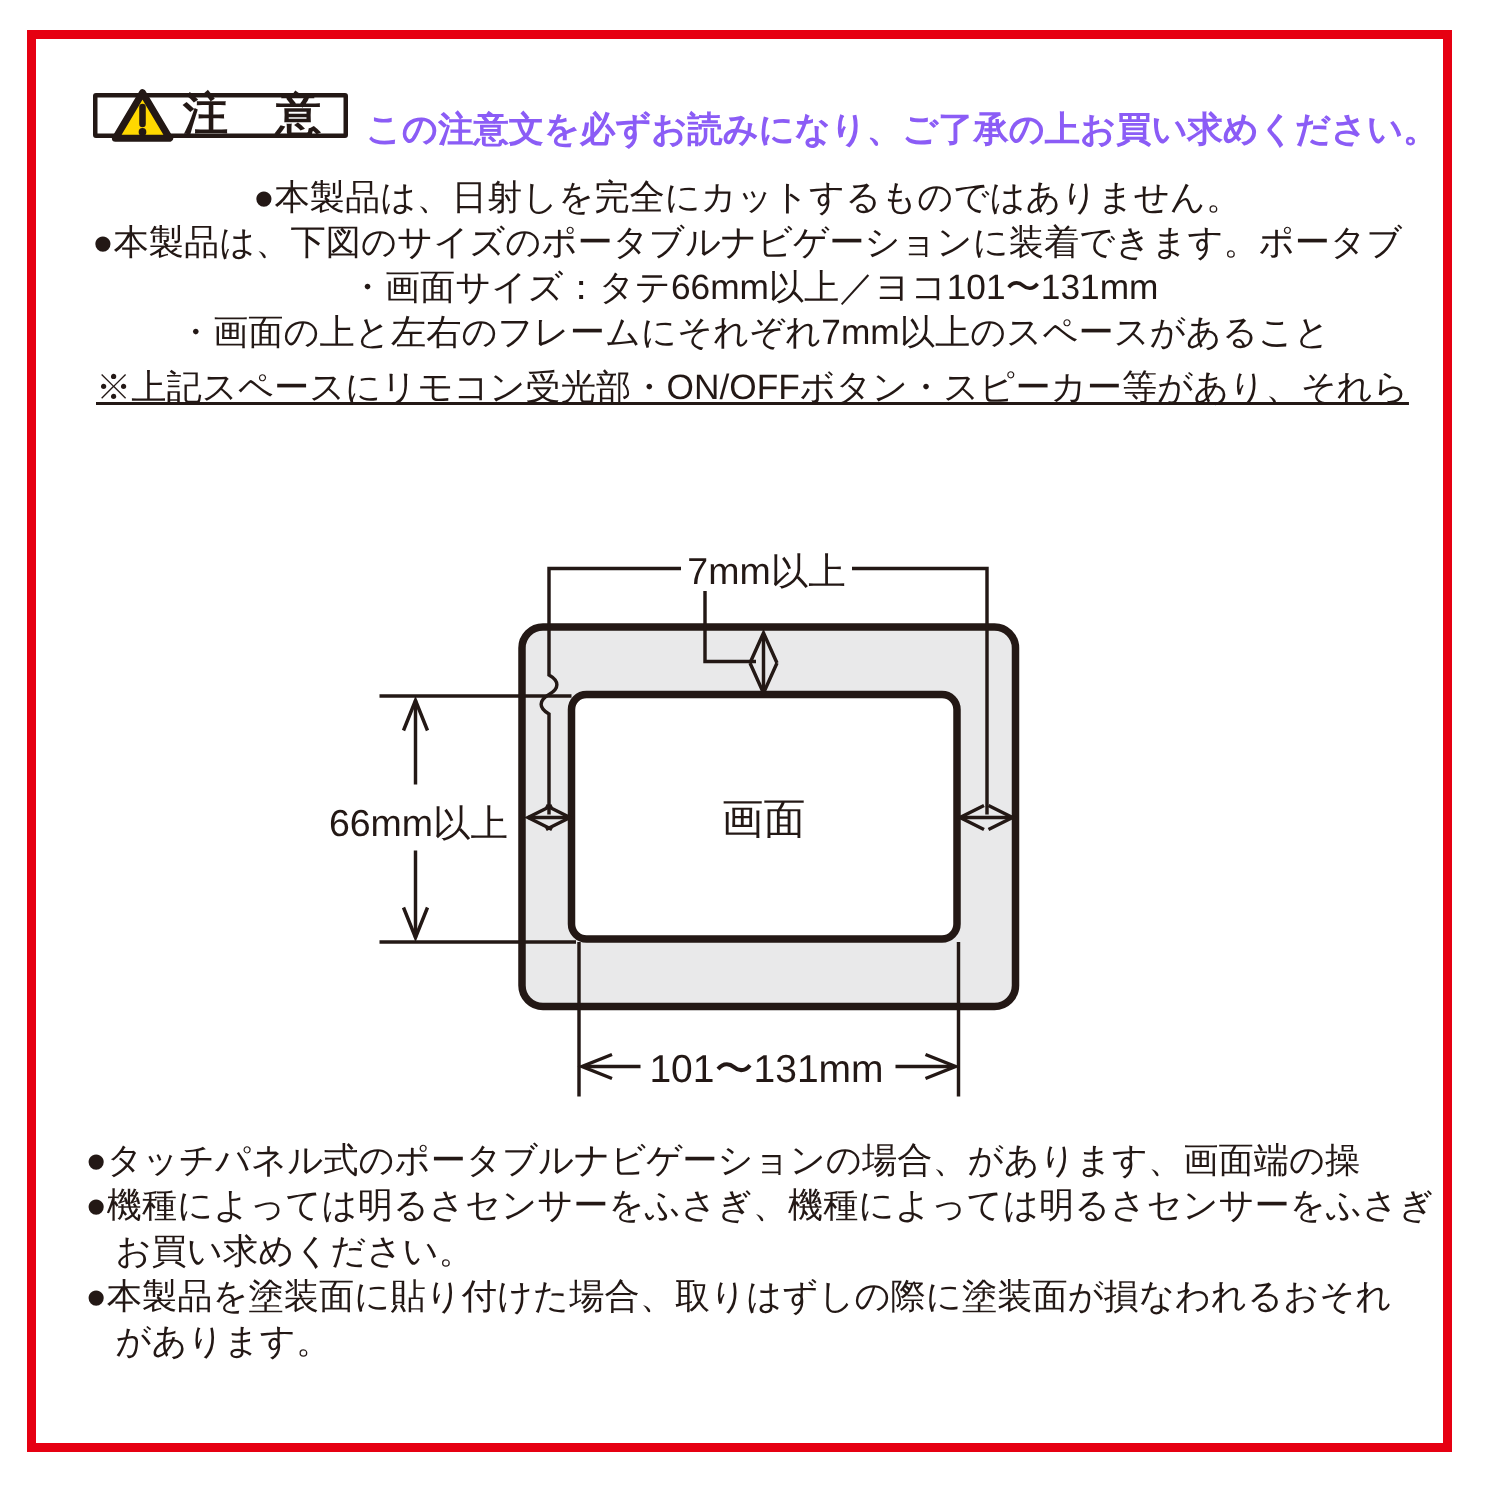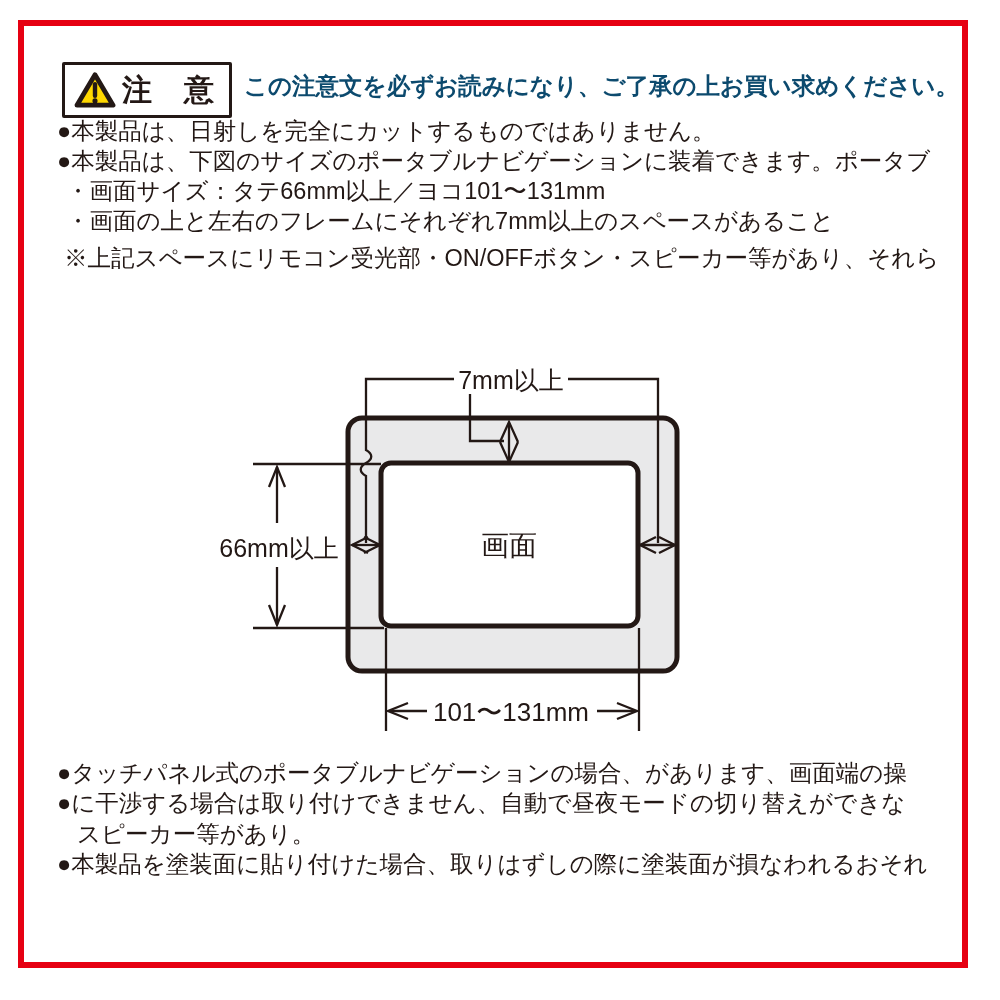--- a/index.html
+++ b/index.html
@@ -13,7 +13,7 @@
   }
   
   .caution-box{
-    position:absolute;left:62px;top:62px;width:170px;height:56px;
+    position:absolute;left:62px;top:62px;width:170px;height:30px;
     border:3px solid #231815;border-radius:2px;box-sizing:border-box;
     display:flex;align-items:center;padding-left:9px;background:#fff;
   }

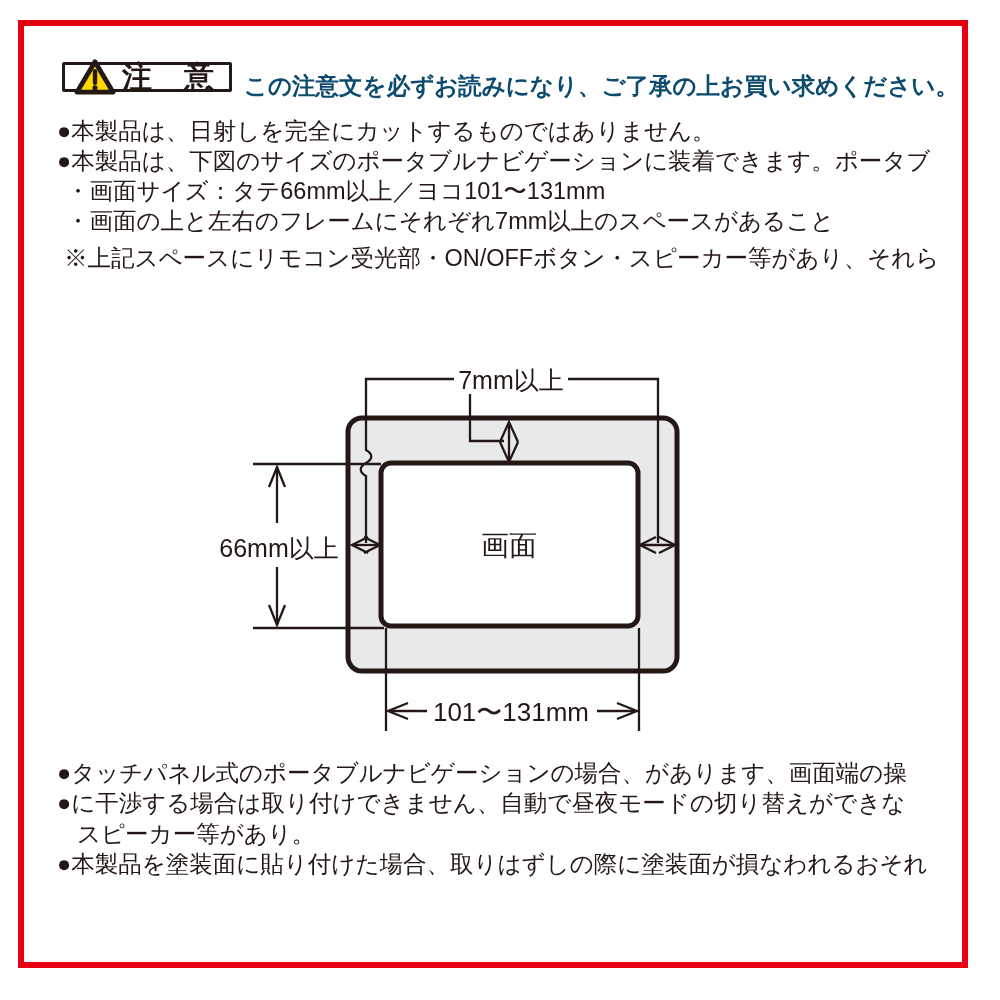--- a/index.html
+++ b/index.html
@@ -24,7 +24,7 @@
   }
   .notice-text{
     position:absolute;left:244px;top:72px;width:730px;
-    font-size:23.5px;font-weight:bold;color:#0c4a6e;line-height:28px;white-space:nowrap;
+    font-size:23.5px;font-weight:bold;color:#8b5cf6;line-height:28px;white-space:nowrap;
   }
   
   .txt{position:absolute;left:57px;font-size:23.5px;line-height:30px;color:#231815;font-weight:500;}

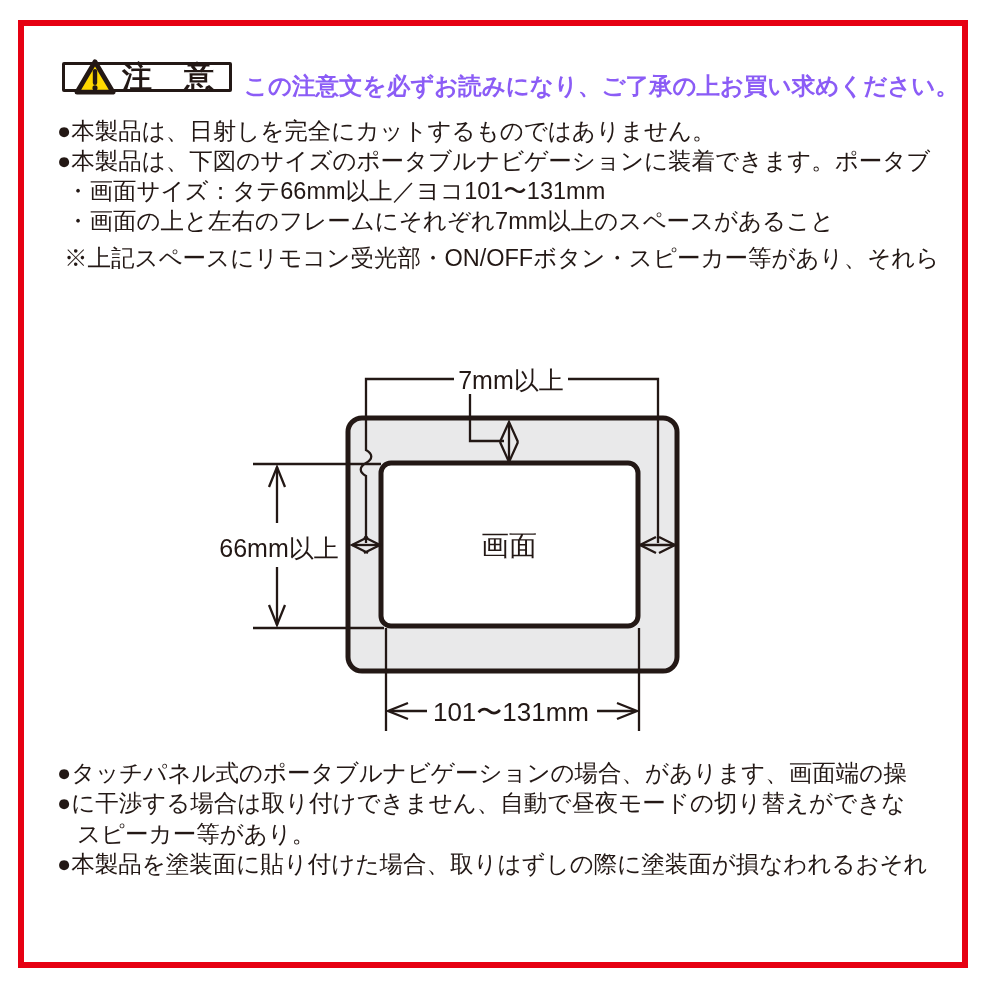--- a/index.html
+++ b/index.html
@@ -29,7 +29,7 @@
   
   .txt{position:absolute;left:57px;font-size:23.5px;line-height:30px;color:#231815;font-weight:500;}
   .txt div{white-space:nowrap;}
-  .top-block{top:116px;}
+  .top-block{top:116px;text-align:center;}
   .bottom-block{top:758px;line-height:30.3px;}
   .ind-cont{padding-left:20px;}
   .ind-sub{padding-left:9px;}

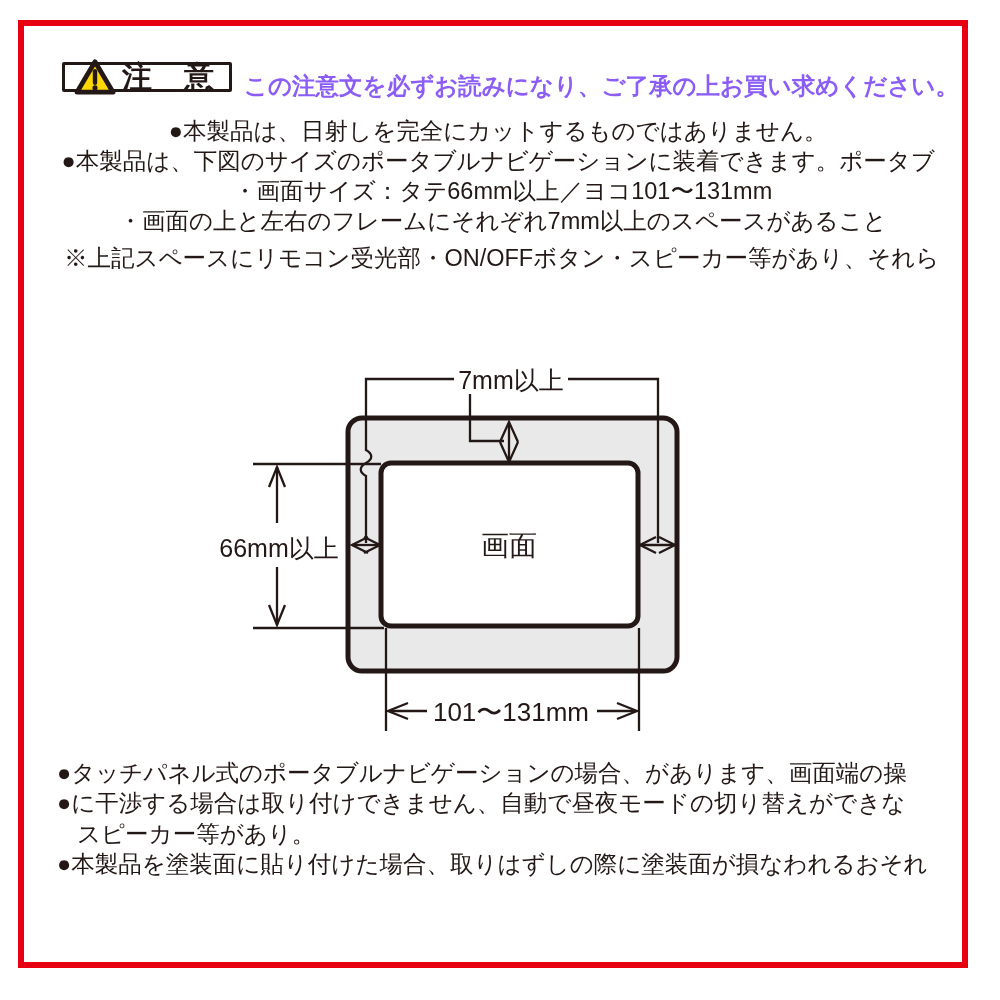--- a/index.html
+++ b/index.html
@@ -36,7 +36,7 @@
   .ind-note{padding-left:7px;}
   .ind-note-cont{padding-left:28px;}
   .gap15{}
-  .gap7{margin-top:7px;}
+  .gap7{margin-top:7px;text-decoration:underline;}
   
   .diagram{position:absolute;left:200px;top:355px;width:560px;height:385px;}
   .diagram text{

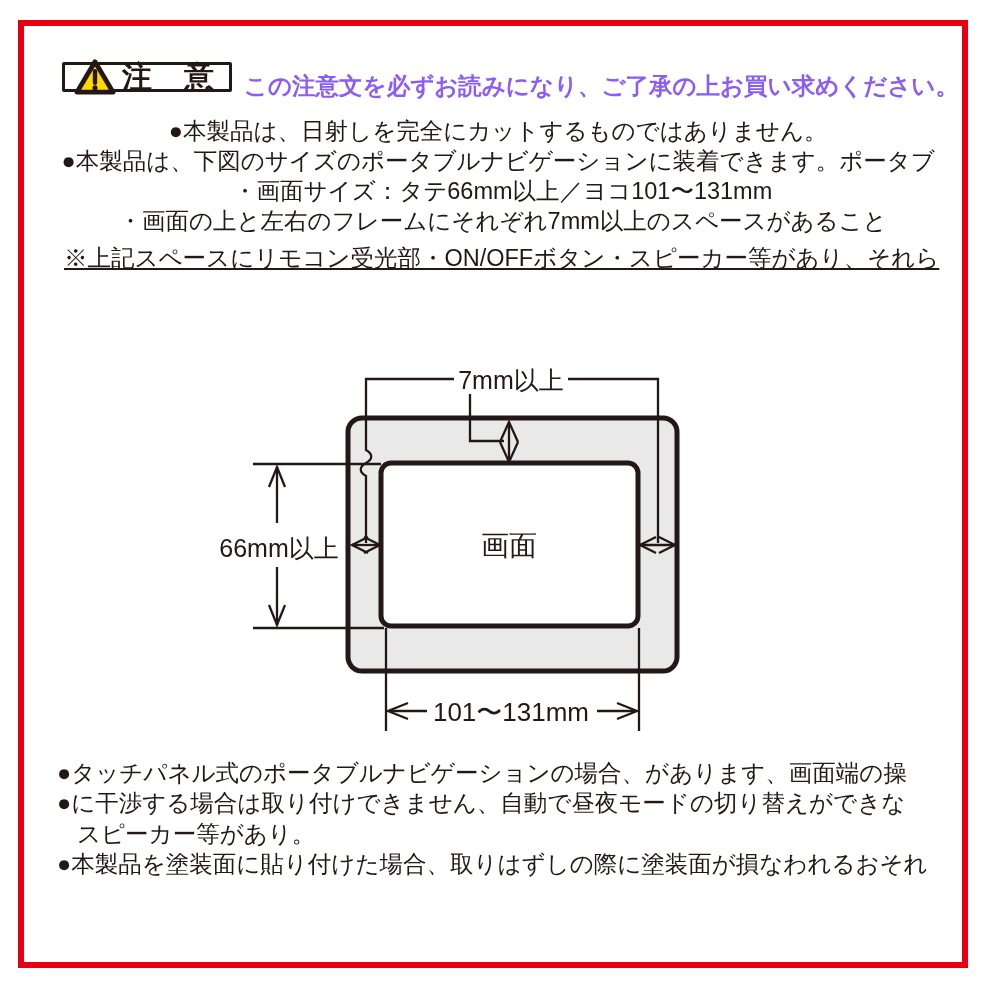--- a/index.html
+++ b/index.html
@@ -119,7 +119,7 @@
 
   <div class="txt bottom-block">
     <div>●タッチパネル式のポータブルナビゲーションの場合、があります、画面端の操</div>
-    <div>●に干渉する場合は取り付けできません、自動で昼夜モードの切り替えができな</div>
+    <div>●機種によっては明るさセンサーをふさぎ、機種によっては明るさセンサーをふさぎ</div>
     <div class="ind-cont">スピーカー等があり。</div>
     <div>●本製品を塗装面に貼り付けた場合、取りはずしの際に塗装面が損なわれるおそれ</div>
   </div>

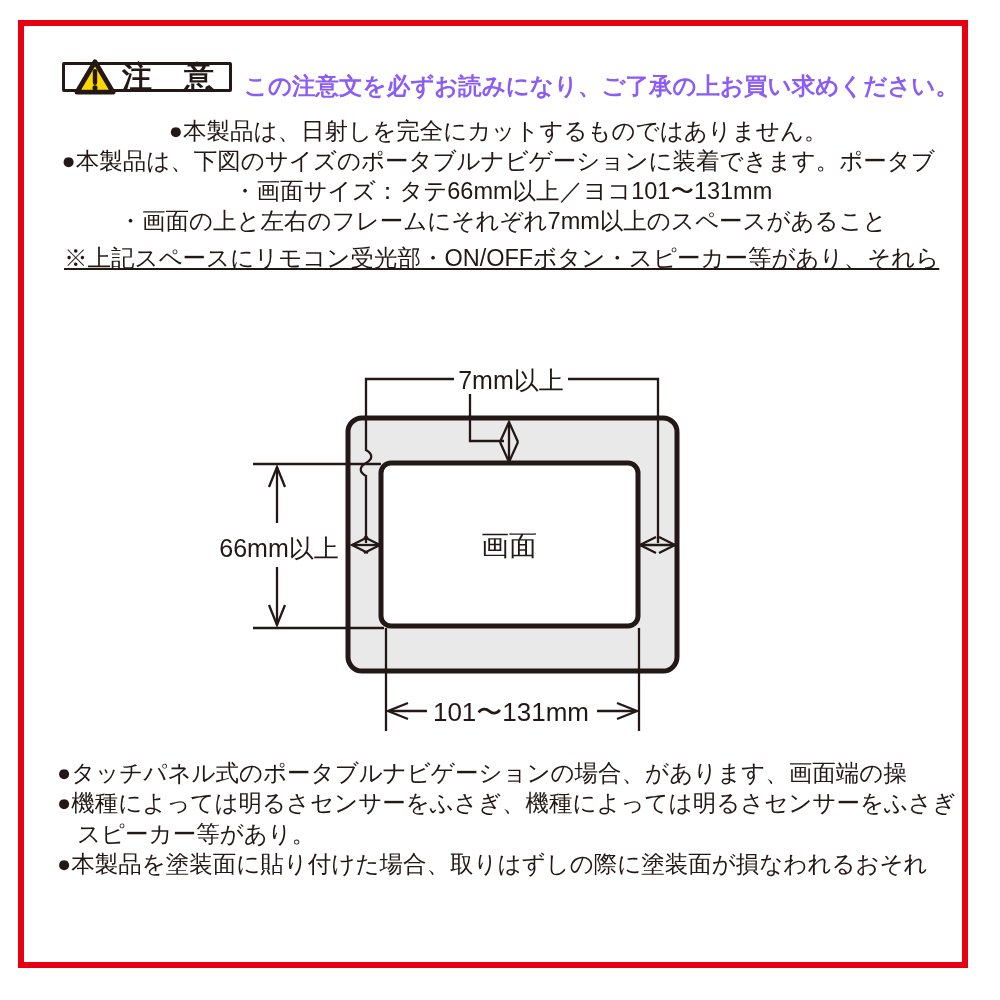--- a/index.html
+++ b/index.html
@@ -120,7 +120,7 @@
   <div class="txt bottom-block">
     <div>●タッチパネル式のポータブルナビゲーションの場合、があります、画面端の操</div>
     <div>●機種によっては明るさセンサーをふさぎ、機種によっては明るさセンサーをふさぎ</div>
-    <div class="ind-cont">スピーカー等があり。</div>
+    <div class="ind-cont">お買い求めください。</div>
     <div>●本製品を塗装面に貼り付けた場合、取りはずしの際に塗装面が損なわれるおそれ</div>
   </div>
 

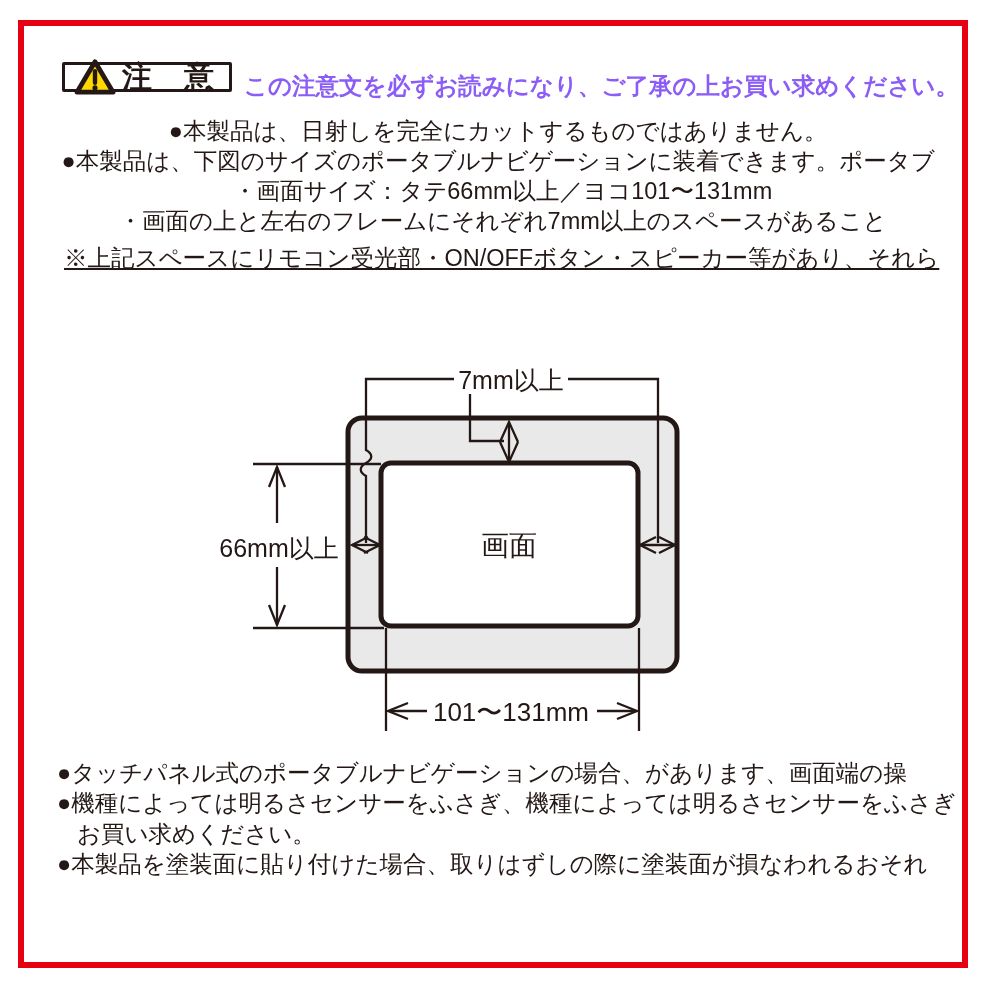--- a/index.html
+++ b/index.html
@@ -122,6 +122,7 @@
     <div>●機種によっては明るさセンサーをふさぎ、機種によっては明るさセンサーをふさぎ</div>
     <div class="ind-cont">お買い求めください。</div>
     <div>●本製品を塗装面に貼り付けた場合、取りはずしの際に塗装面が損なわれるおそれ</div>
+    <div class="ind-cont">があります。</div>
   </div>
 
 </div>

